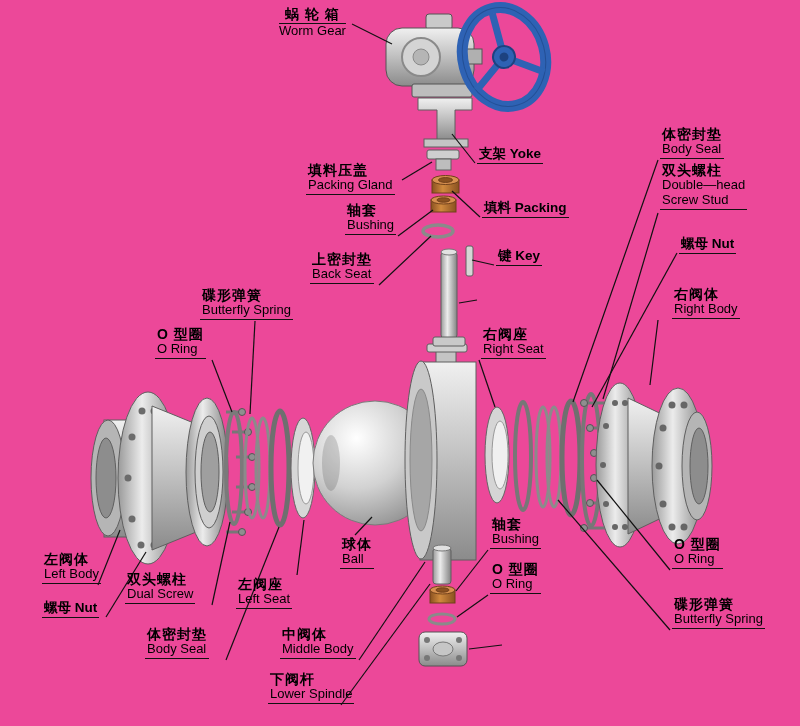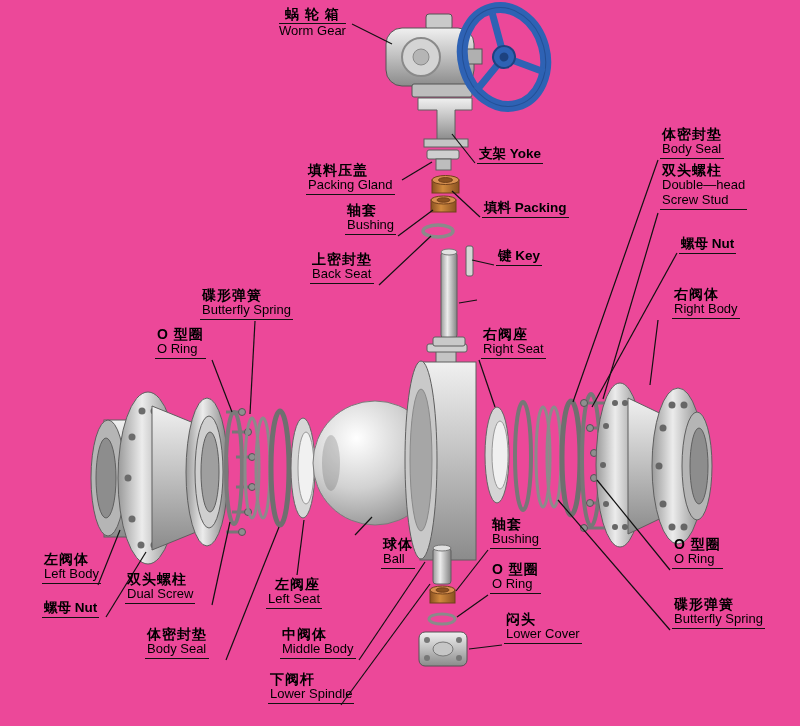--- a/index.html
+++ b/index.html
@@ -353,7 +353,7 @@
   <span class="en">Body Seal</span>
 </div>
 
-<div class="lbl" style="left:340px;top:536px;margin-left:41px;">
+<div class="lbl" style="left:340px;top:536px;">
   <span class="zh">球体</span>
   <span class="en">Ball</span>
 </div>

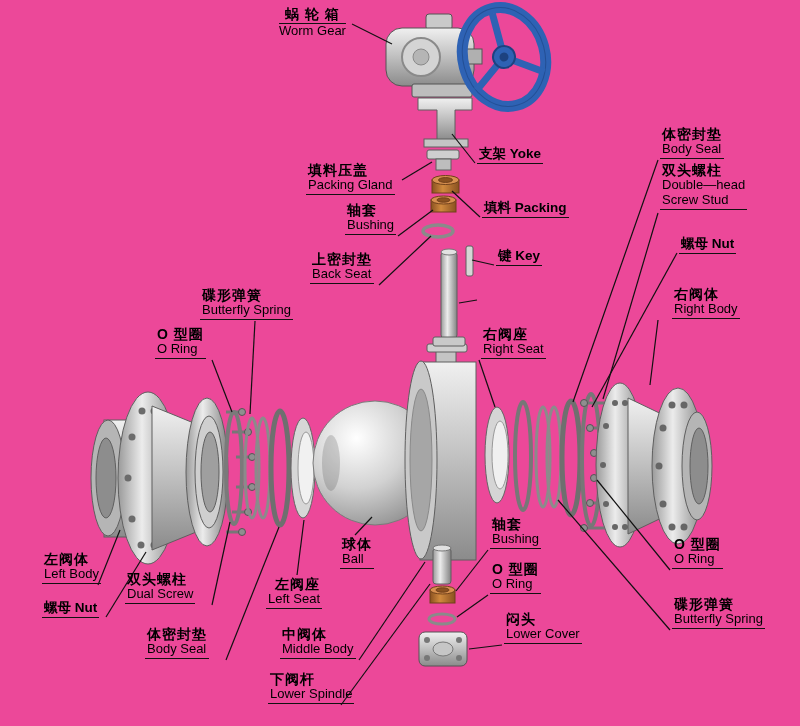--- a/index.html
+++ b/index.html
@@ -358,7 +358,7 @@
   <span class="en">Ball</span>
 </div>
 
-<div class="lbl" style="left:266px;top:576px;text-align:right;">
+<div class="lbl" style="left:236px;top:576px;">
   <span class="zh">左阀座</span>
   <span class="en">Left Seat</span>
 </div>

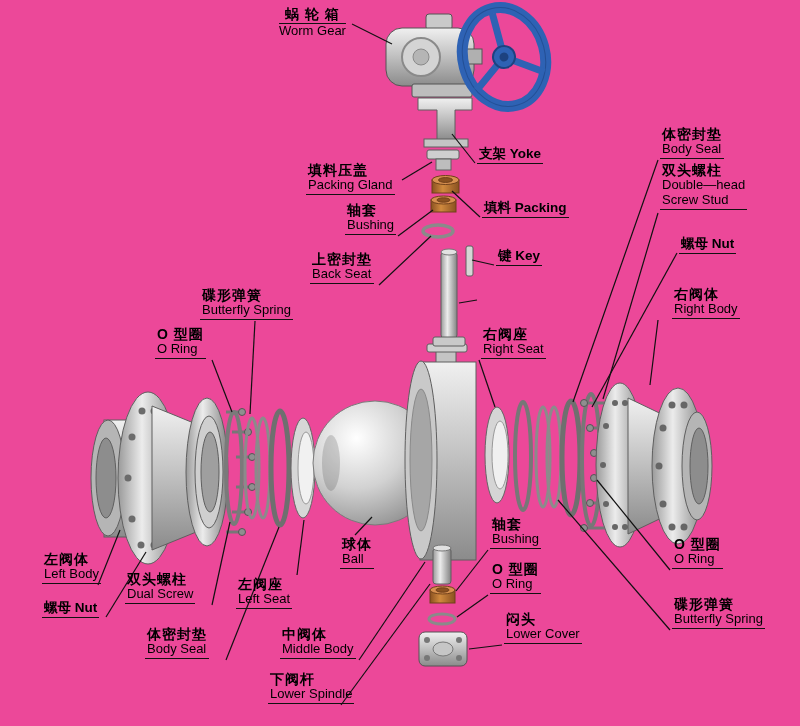--- a/index.html
+++ b/index.html
@@ -378,10 +378,6 @@
   <span class="en">O Ring</span>
 </div>
 
-<div class="lbl" style="left:504px;top:611px;">
-  <span class="zh">闷头</span>
-  <span class="en">Lower Cover</span>
-</div>
 
 <div class="lbl" style="left:260px;top:671px;margin-left:8px;">
   <span class="zh">下阀杆</span>

